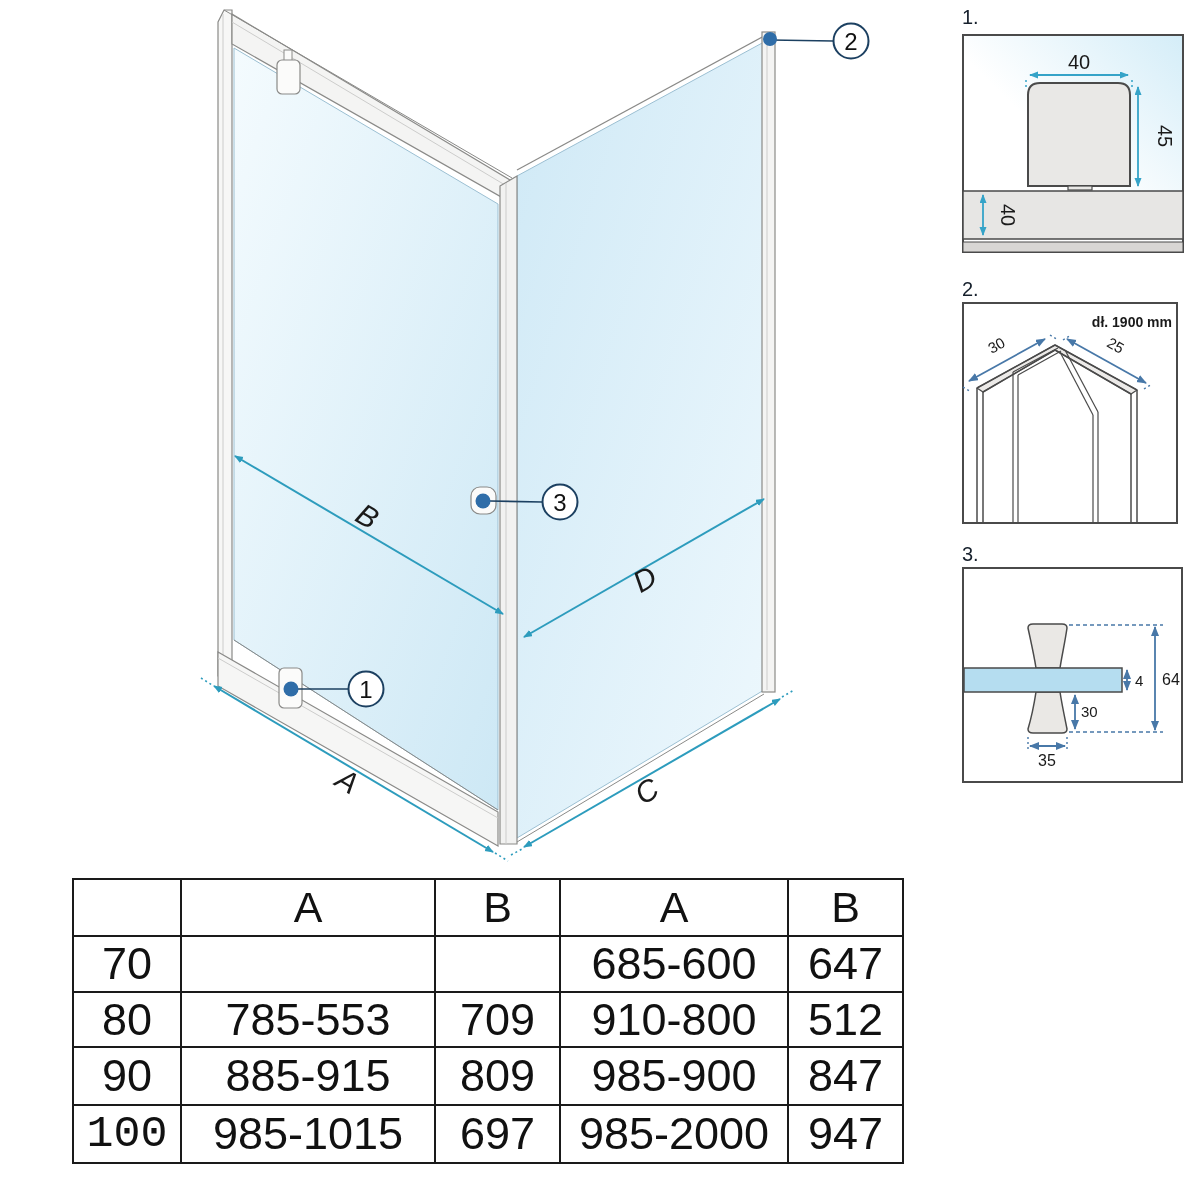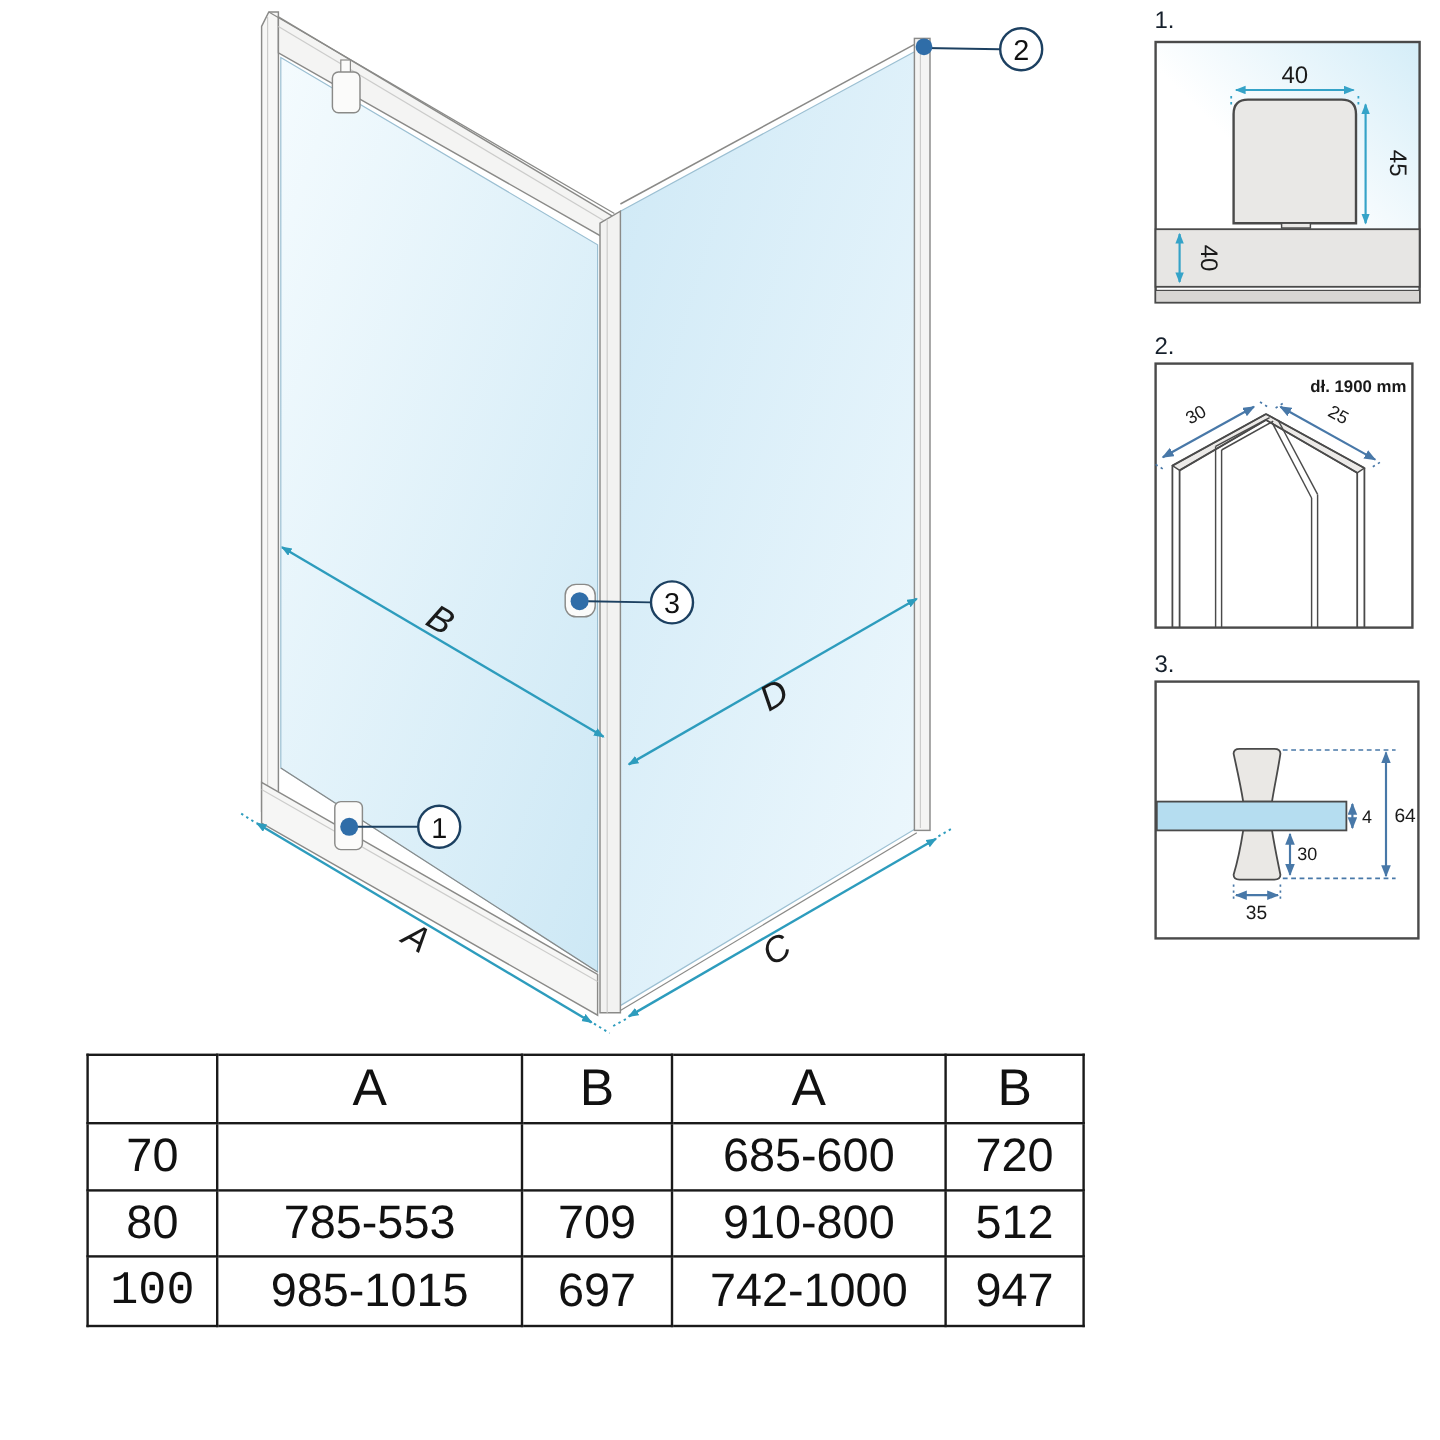--- a/index.html
+++ b/index.html
@@ -15,7 +15,7 @@
   
   table.size{position:absolute;left:72px;top:878px;border-collapse:collapse;table-layout:fixed;background:#fff;}
   table.size td,table.size th{border:2px solid #1a1a1a;text-align:center;vertical-align:middle;
-       font-weight:400;color:#111;font-size:39px;padding:0;overflow:hidden;white-space:nowrap;}
+       font-weight:400;color:#111;font-size:45px;padding:0;overflow:hidden;white-space:nowrap;}
   table.size th{font-size:43px;}
   .c0{width:106px;} .c1{width:252px;} .c2{width:123px;} .c3{width:226px;} .c4{width:113px;}
   .r-h{height:55px;} .r0{height:54px;} .r1{height:53px;border-radius:25px;} .r2{height:56px;} .r3{height:56px;font-family:Liberation Mono, monospace;}

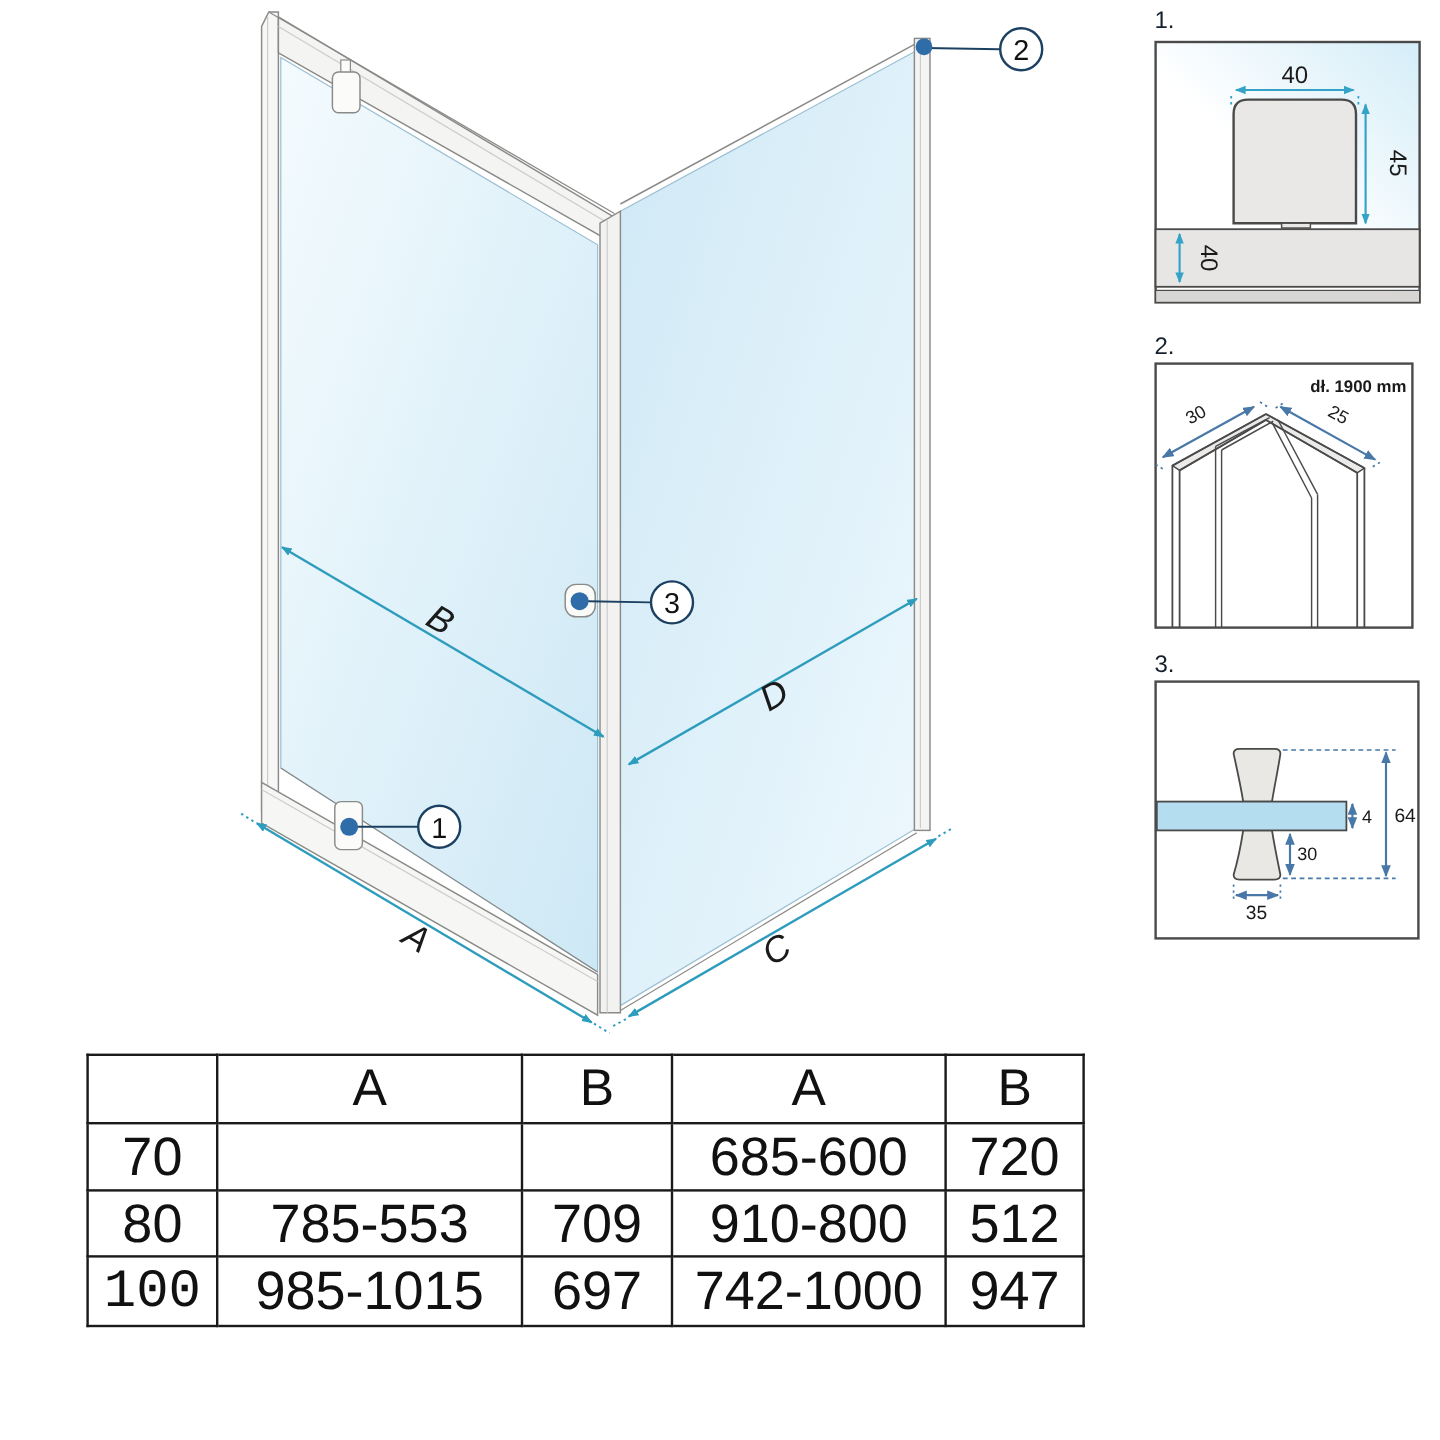--- a/index.html
+++ b/index.html
@@ -241,7 +241,7 @@
       <td></td>
       <td></td>
       <td>685-600</td>
-      <td>720</td>
+      <td>647</td>
     </tr>
     <tr>
       <td class="r1">80</td>

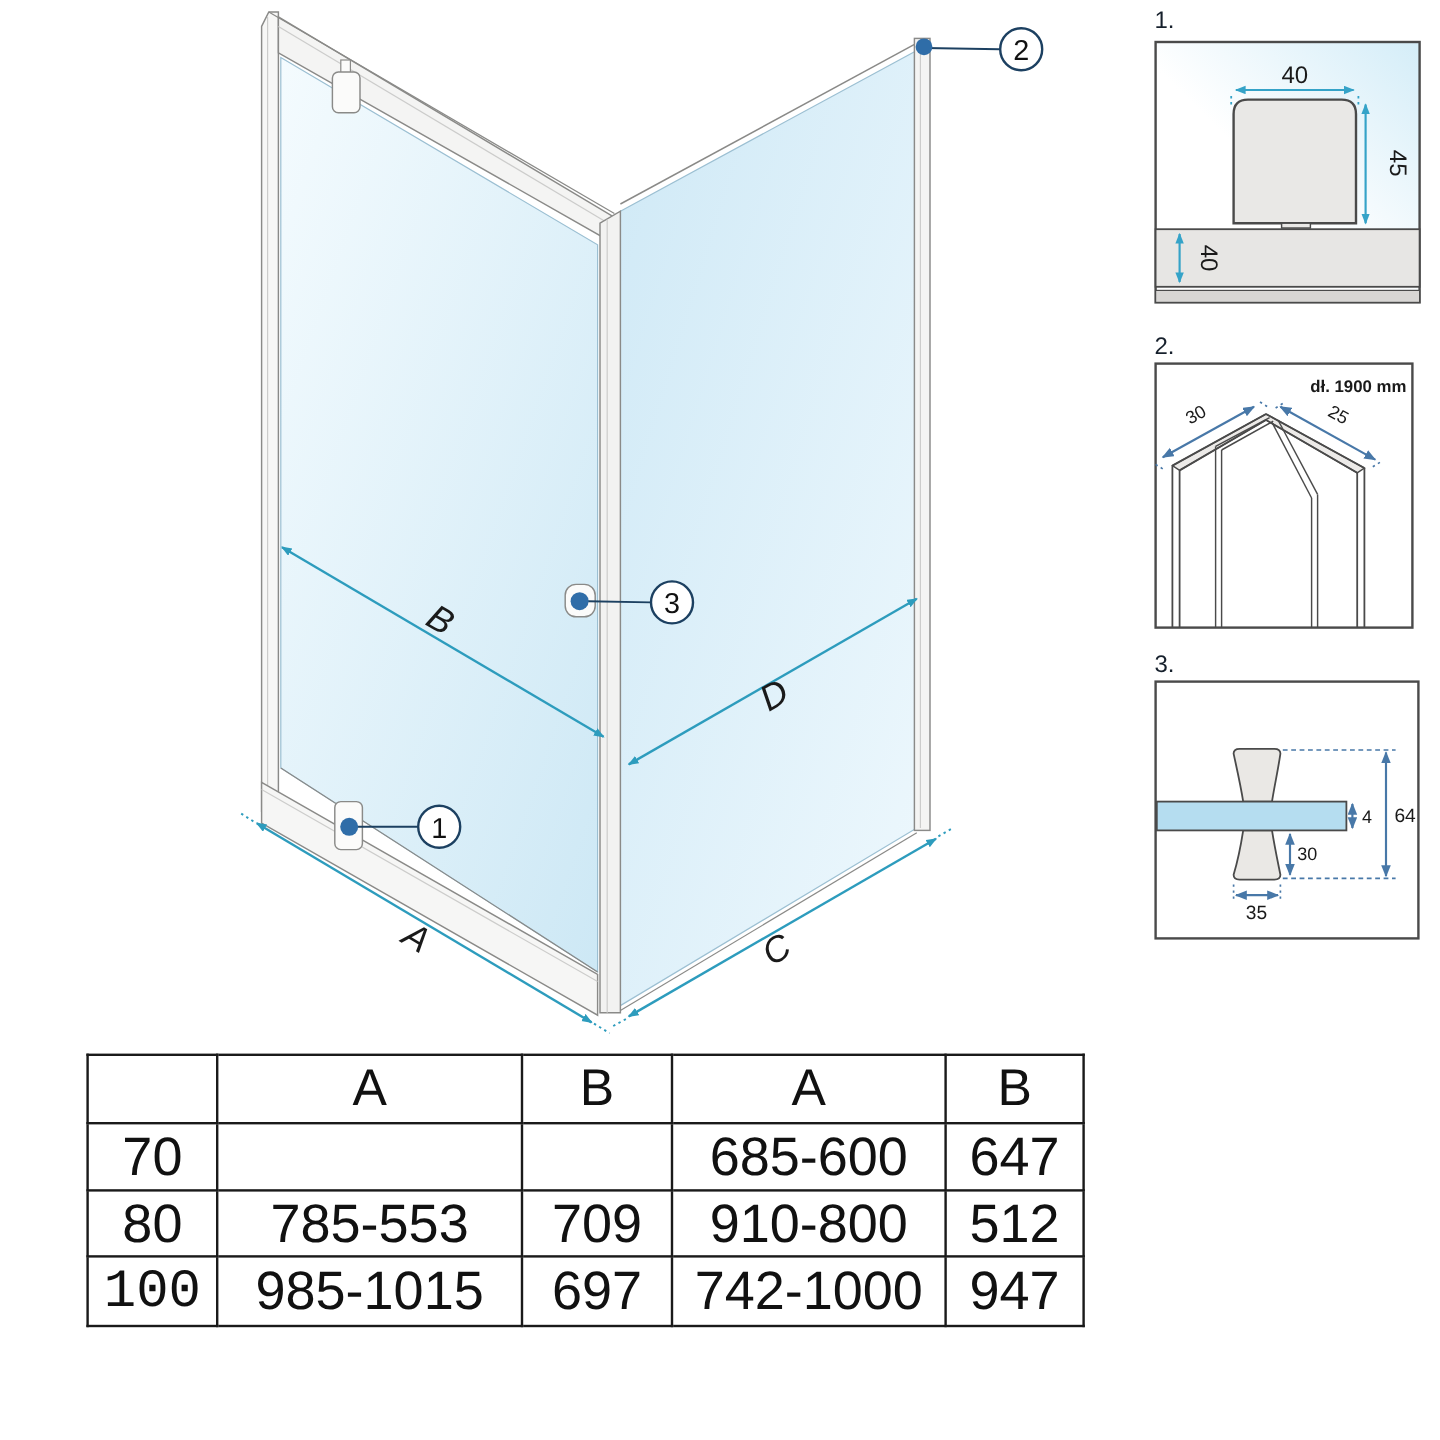--- a/index.html
+++ b/index.html
@@ -251,6 +251,13 @@
       <td>512</td>
     </tr>
     <tr>
+      <td class="r2">90</td>
+      <td>885-915</td>
+      <td>809</td>
+      <td>985-900</td>
+      <td>847</td>
+    </tr>
+    <tr>
       <td class="r3">100</td>
       <td>985-1015</td>
       <td>697</td>

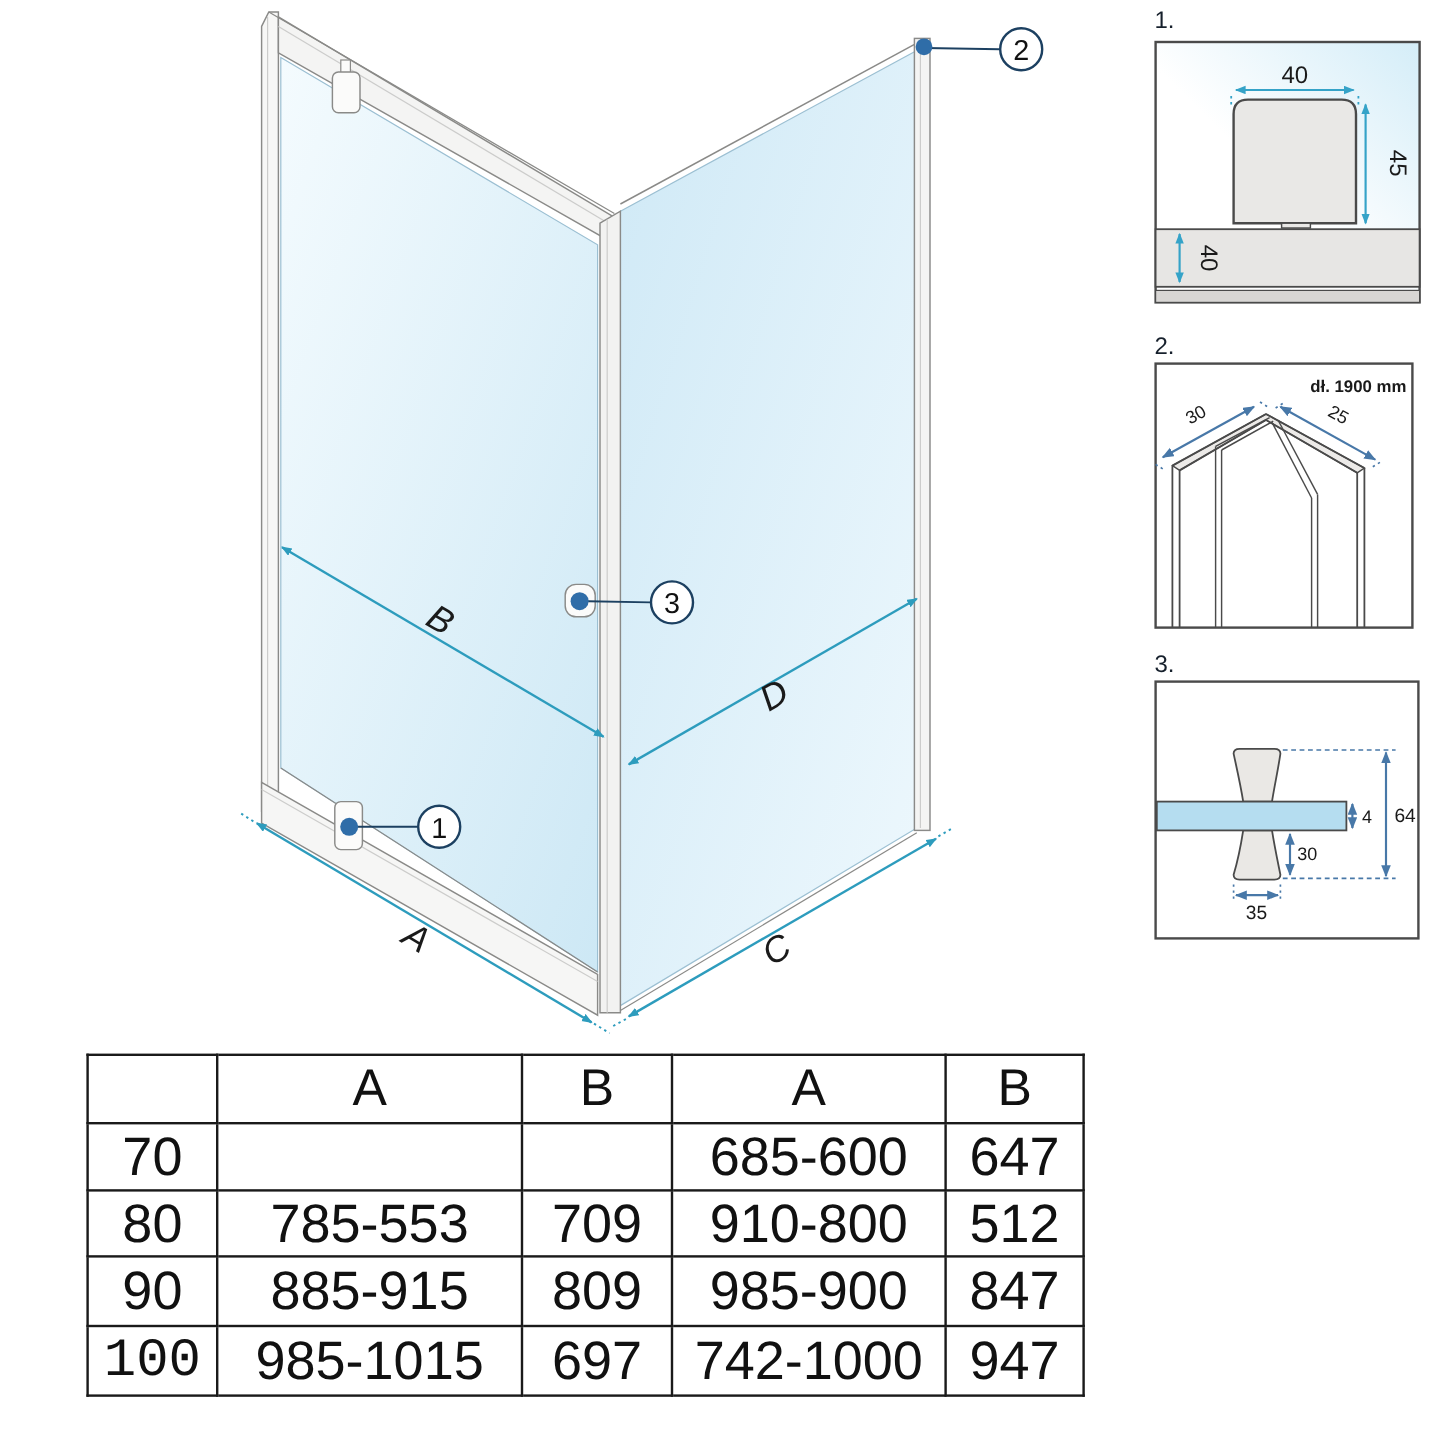--- a/index.html
+++ b/index.html
@@ -261,7 +261,7 @@
       <td class="r3">100</td>
       <td>985-1015</td>
       <td>697</td>
-      <td>742-1000</td>
+      <td>985-2000</td>
       <td>947</td>
     </tr>
   </tbody>

